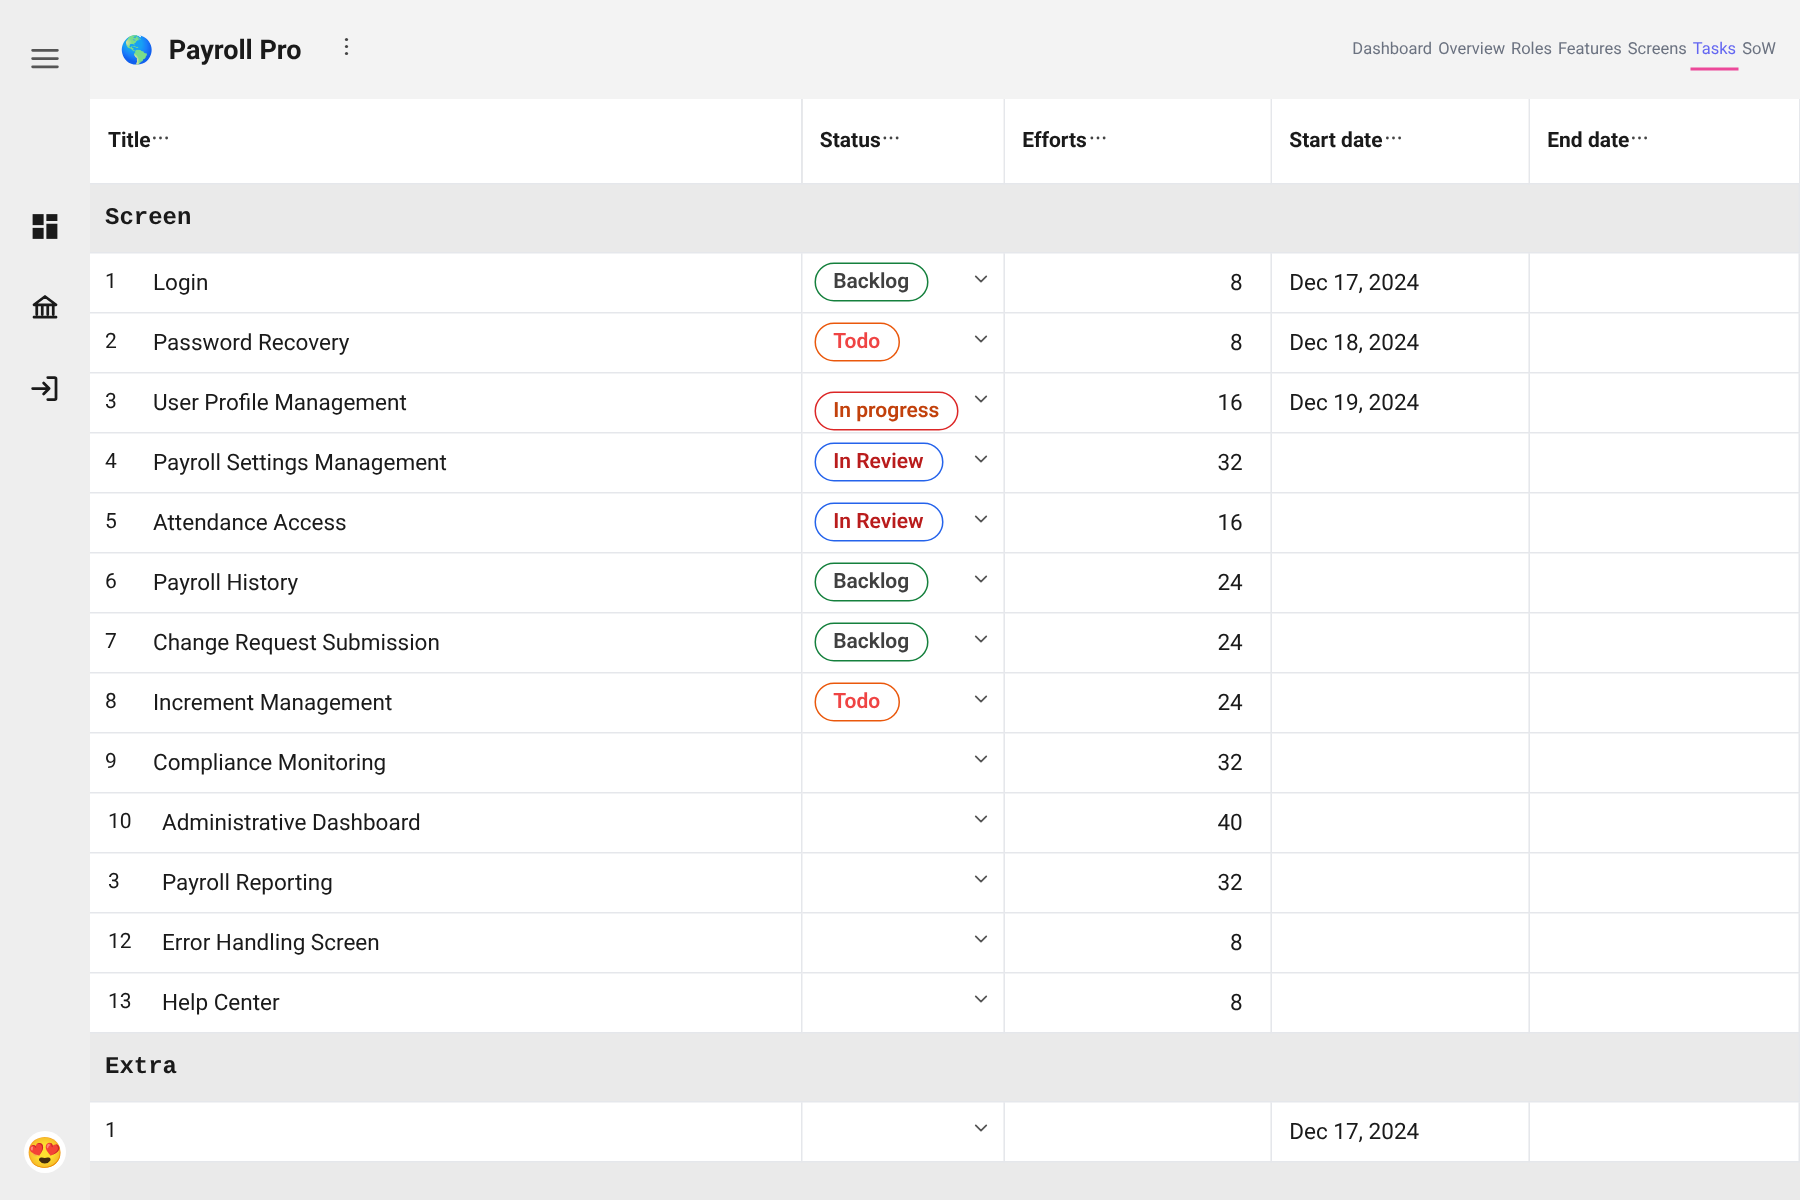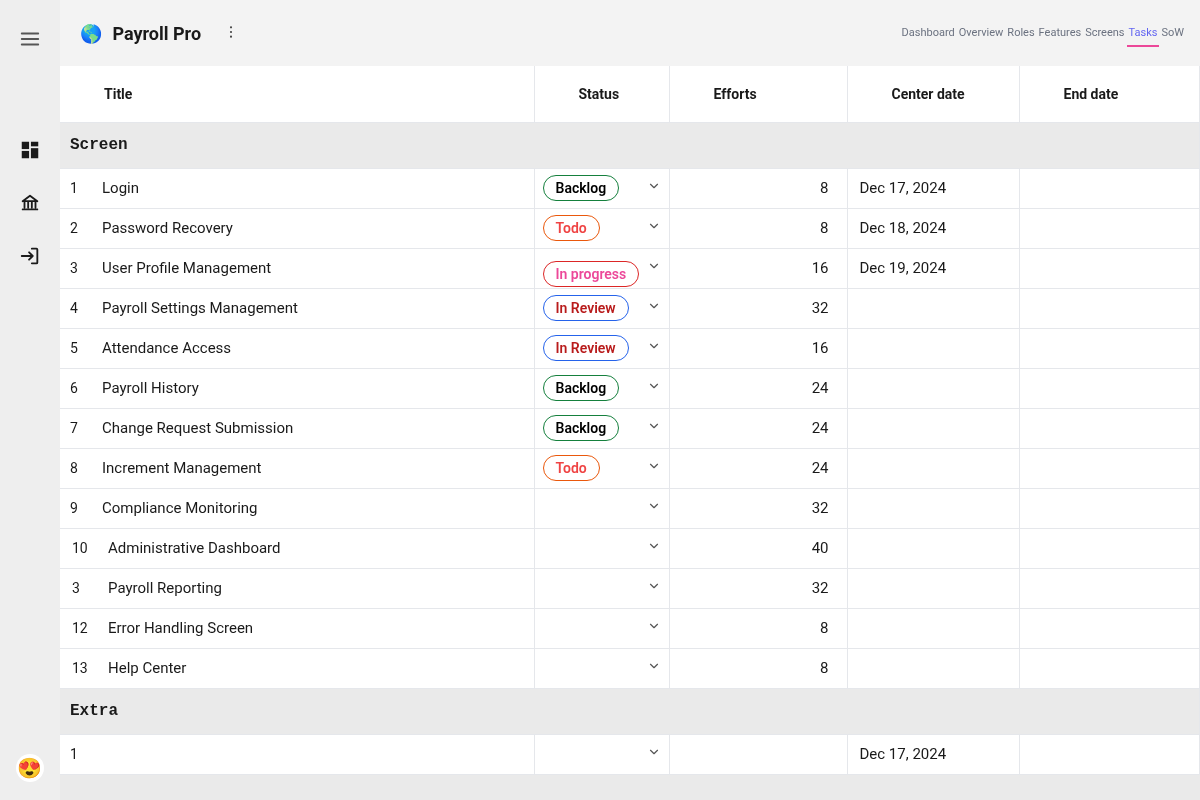--- a/index.html
+++ b/index.html
@@ -109,7 +109,7 @@
   .col-end     { width: auto; }
 
   th .th-inner {
-    display: flex; align-items: center; justify-content: space-between; width:100%;margin-left:32px;
+    display: flex; align-items: center; justify-content: flex-start; width:100%;
   }
   .dots { color:#444; cursor:pointer; }
   .dots svg { width:14px; height:14px; }

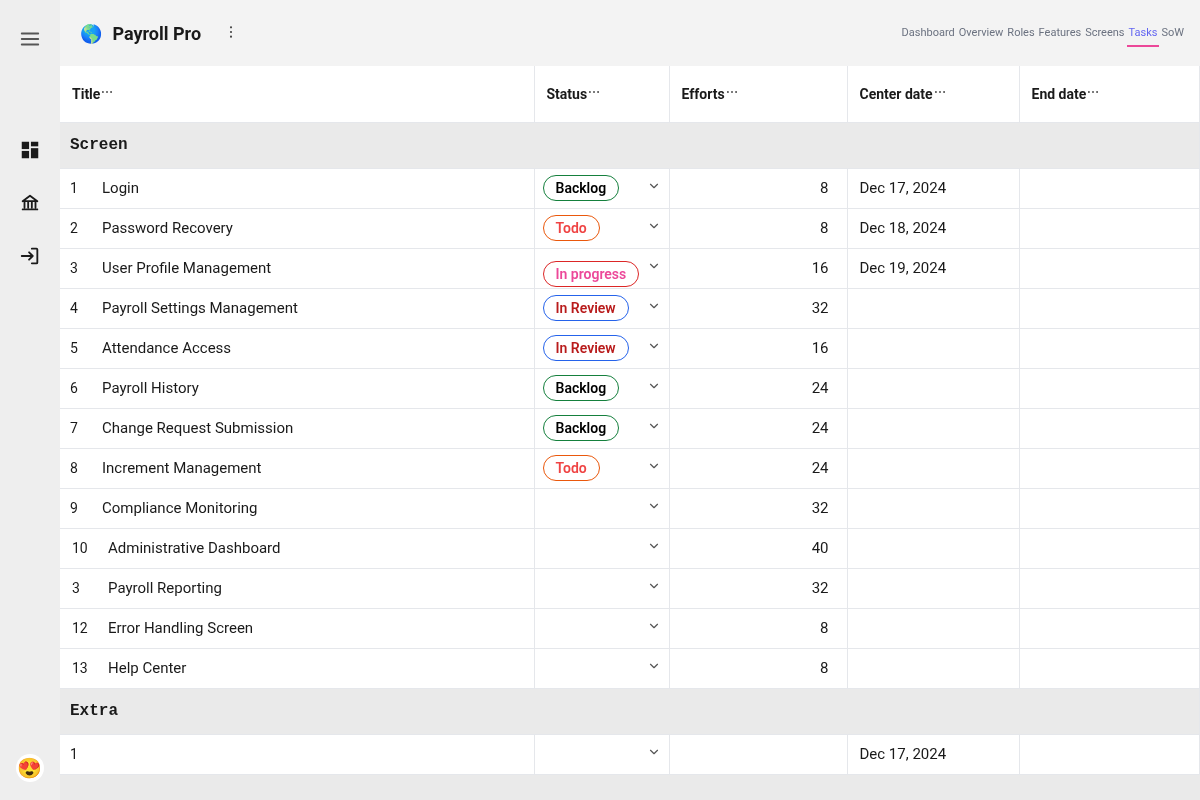--- a/index.html
+++ b/index.html
@@ -271,7 +271,7 @@
             </th>
             <th>
               <div class="th-inner">
-                <span>Center date</span>
+                <span>Start date</span>
                 <span class="dots"><svg viewBox="0 0 24 24">
                     <use href="#svg-more"></use>
                   </svg></span>

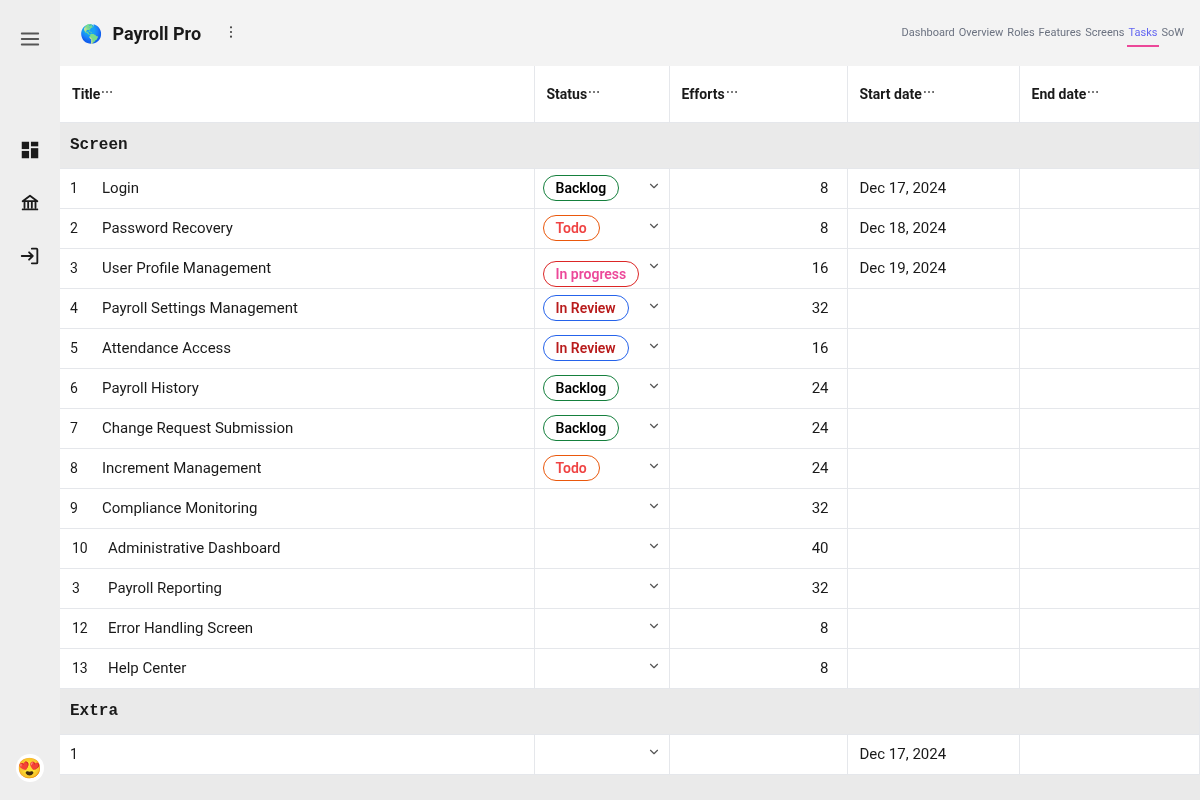--- a/index.html
+++ b/index.html
@@ -130,7 +130,7 @@
     border: 1.5px solid;
     background:#fff;
   }
-  .b-backlog   { color:#000000; border-color:#15803d; }
+  .b-backlog   { color:#404040; border-color:#15803d; }
   .b-todo      { color:#ef4444; border-color:#ea580c; }
   .b-progress  { color:#ec4899; border-color:#dc2626;margin-top:12px; }
   .b-review    { color:#b91c1c; border-color:#2563eb; }

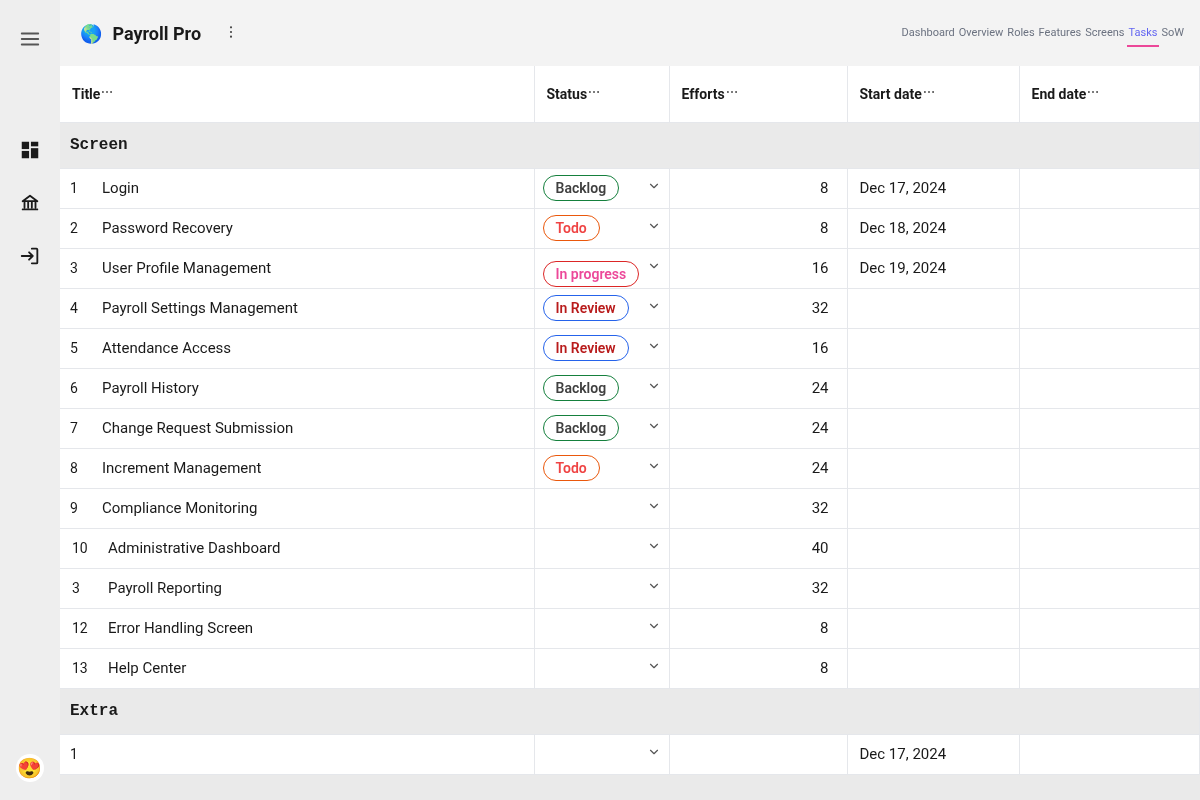--- a/index.html
+++ b/index.html
@@ -132,7 +132,7 @@
   }
   .b-backlog   { color:#404040; border-color:#15803d; }
   .b-todo      { color:#ef4444; border-color:#ea580c; }
-  .b-progress  { color:#ec4899; border-color:#dc2626;margin-top:12px; }
+  .b-progress  { color:#c2410c; border-color:#dc2626;margin-top:12px; }
   .b-review    { color:#b91c1c; border-color:#2563eb; }
   .chevron { color:#555; }
   .chevron svg { width:14px; height:14px; }

